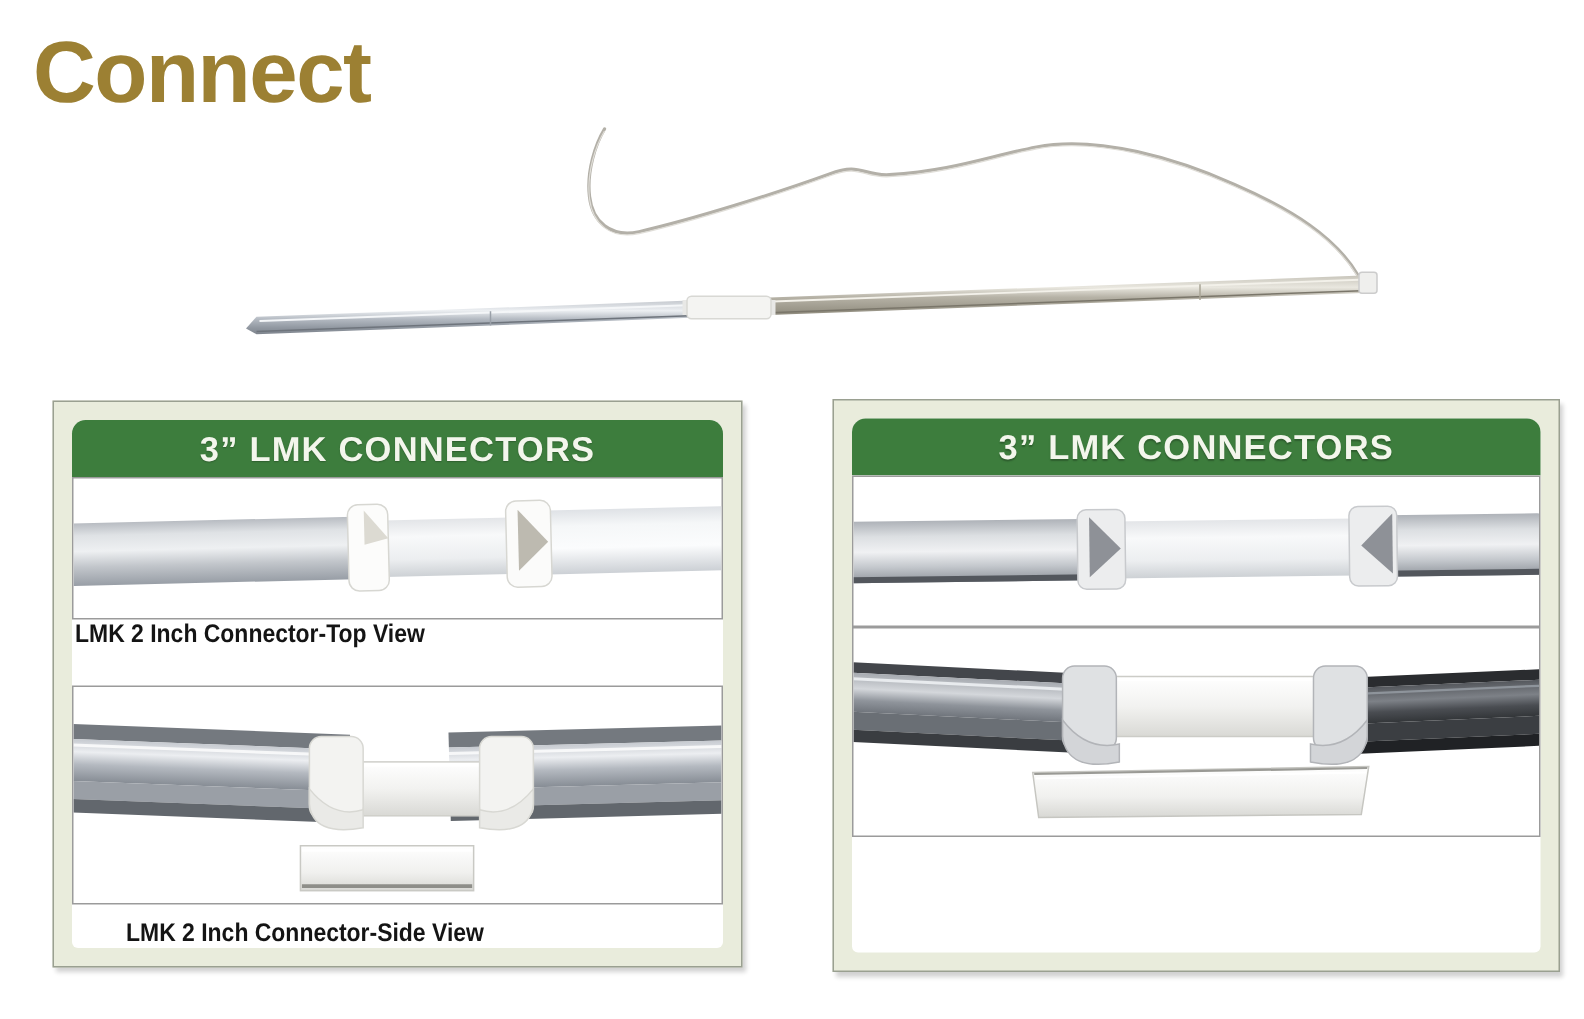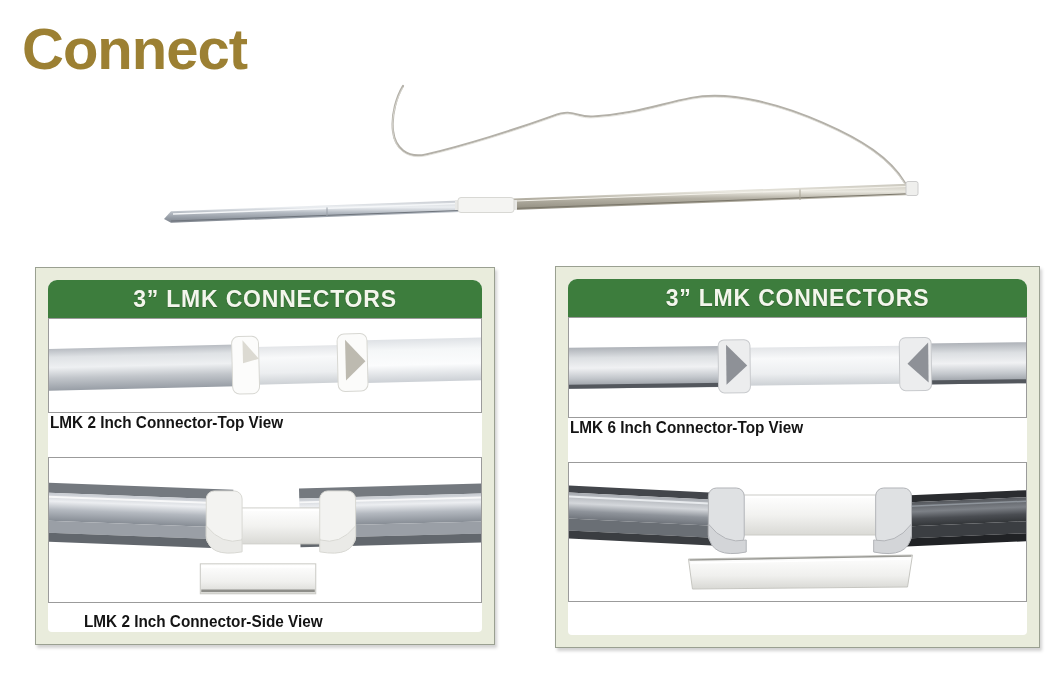--- a/index.html
+++ b/index.html
@@ -220,9 +220,6 @@
         </g>
       </svg>
     </div>
-    <div class="caption">
-      <span>LMK 6 Inch Connector-Top View</span>
-    </div>
 
     <div class="photo photo--sv6">
       <svg viewBox="0 0 459 138" preserveAspectRatio="none">

